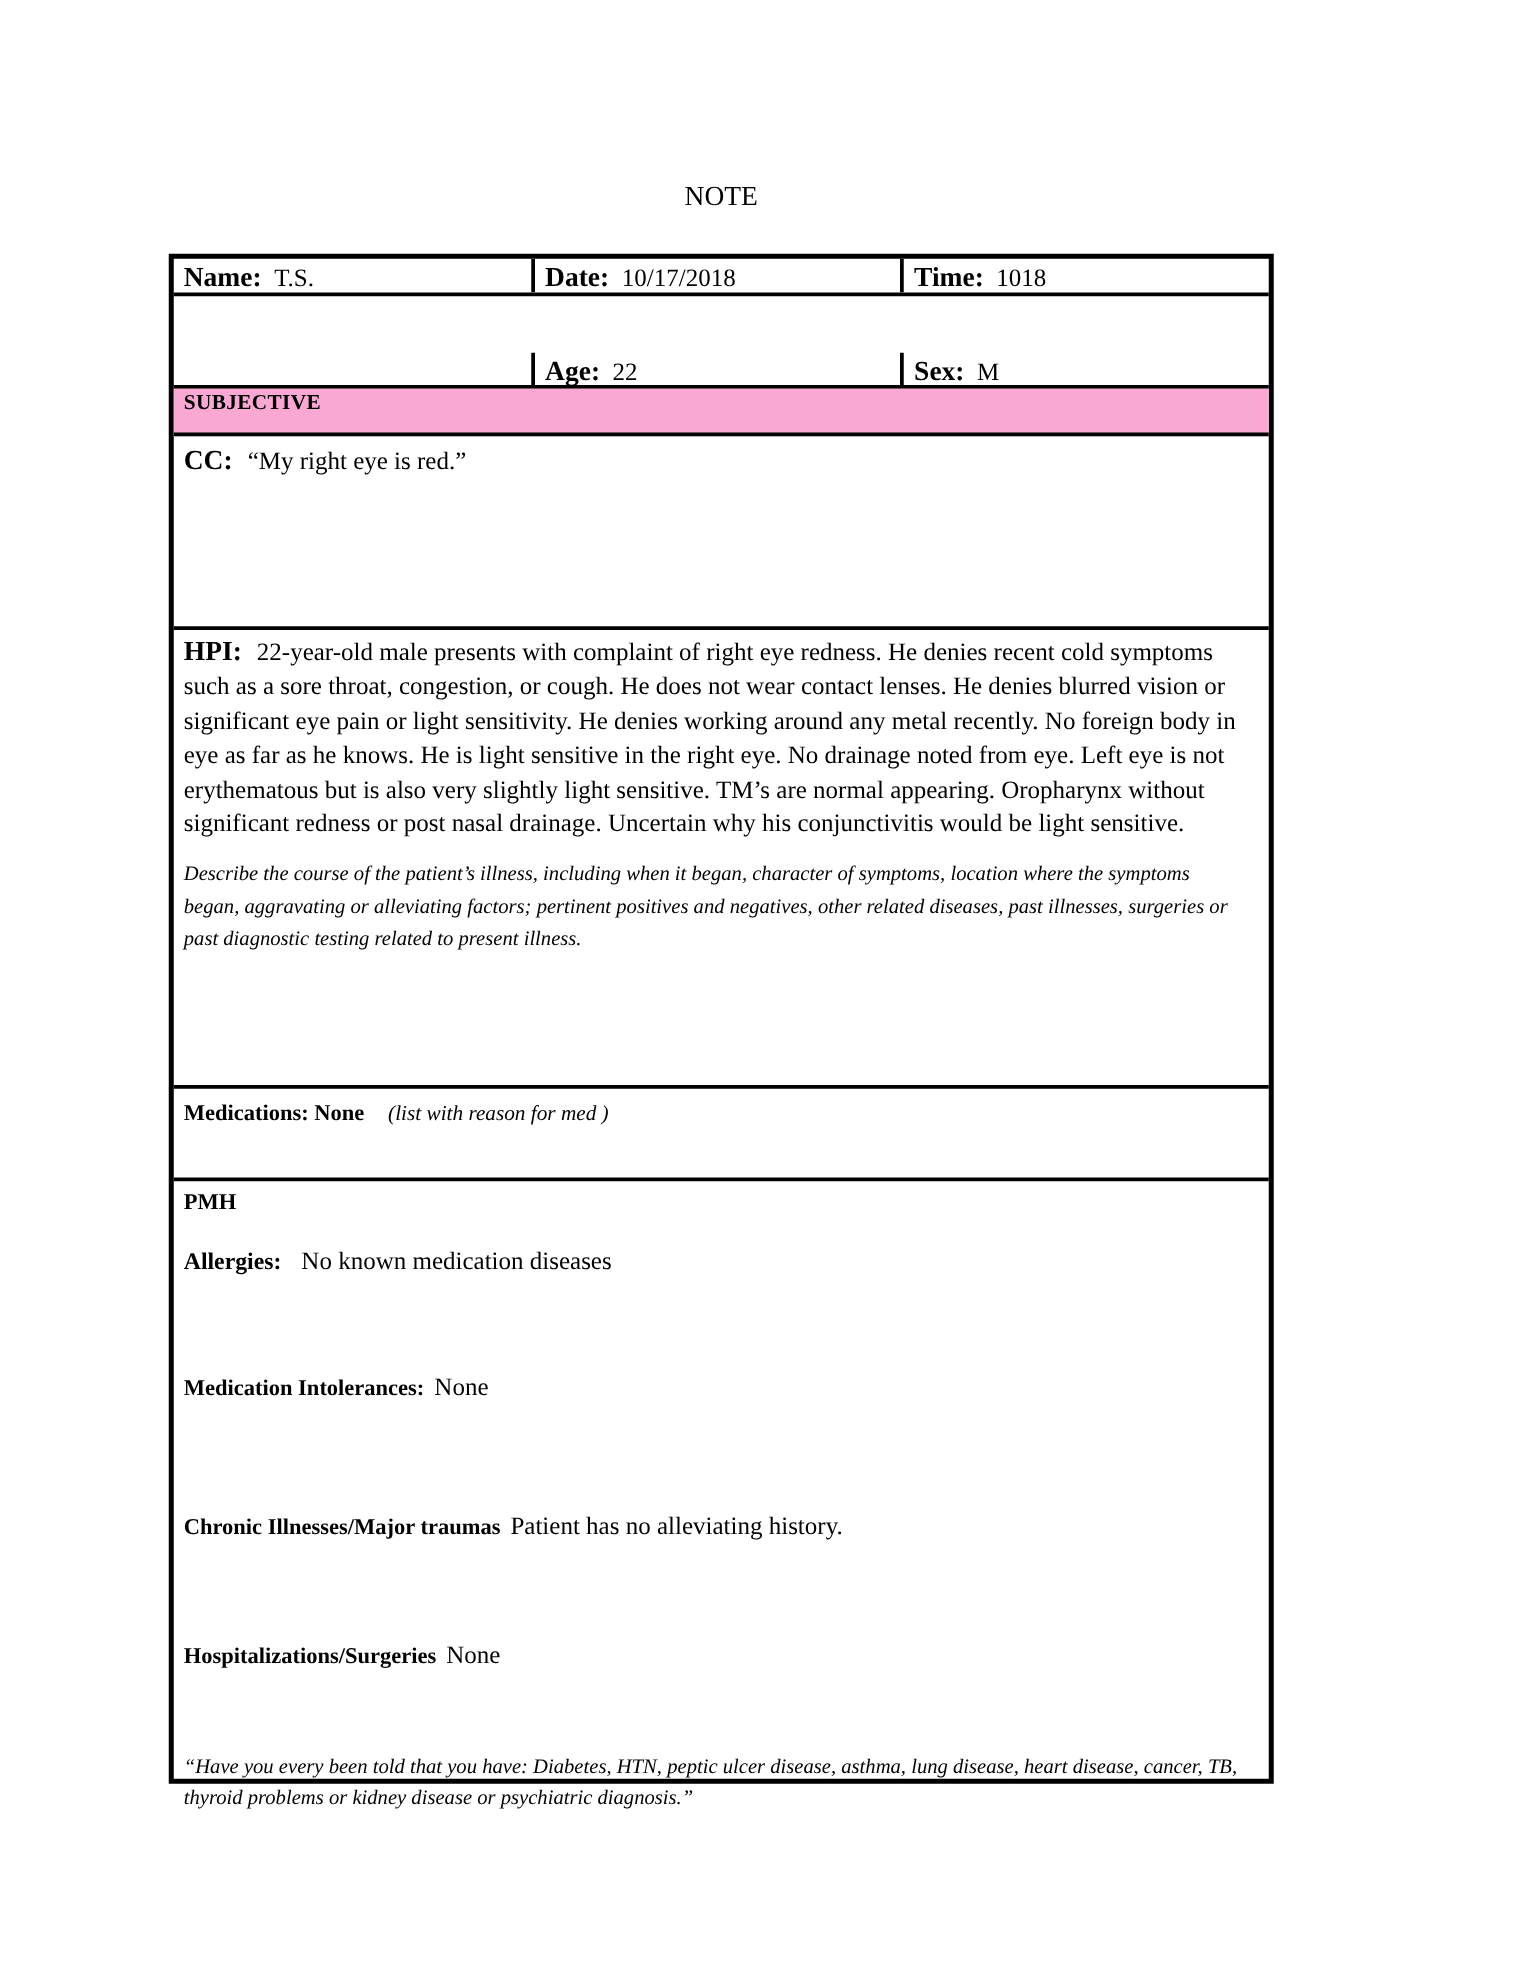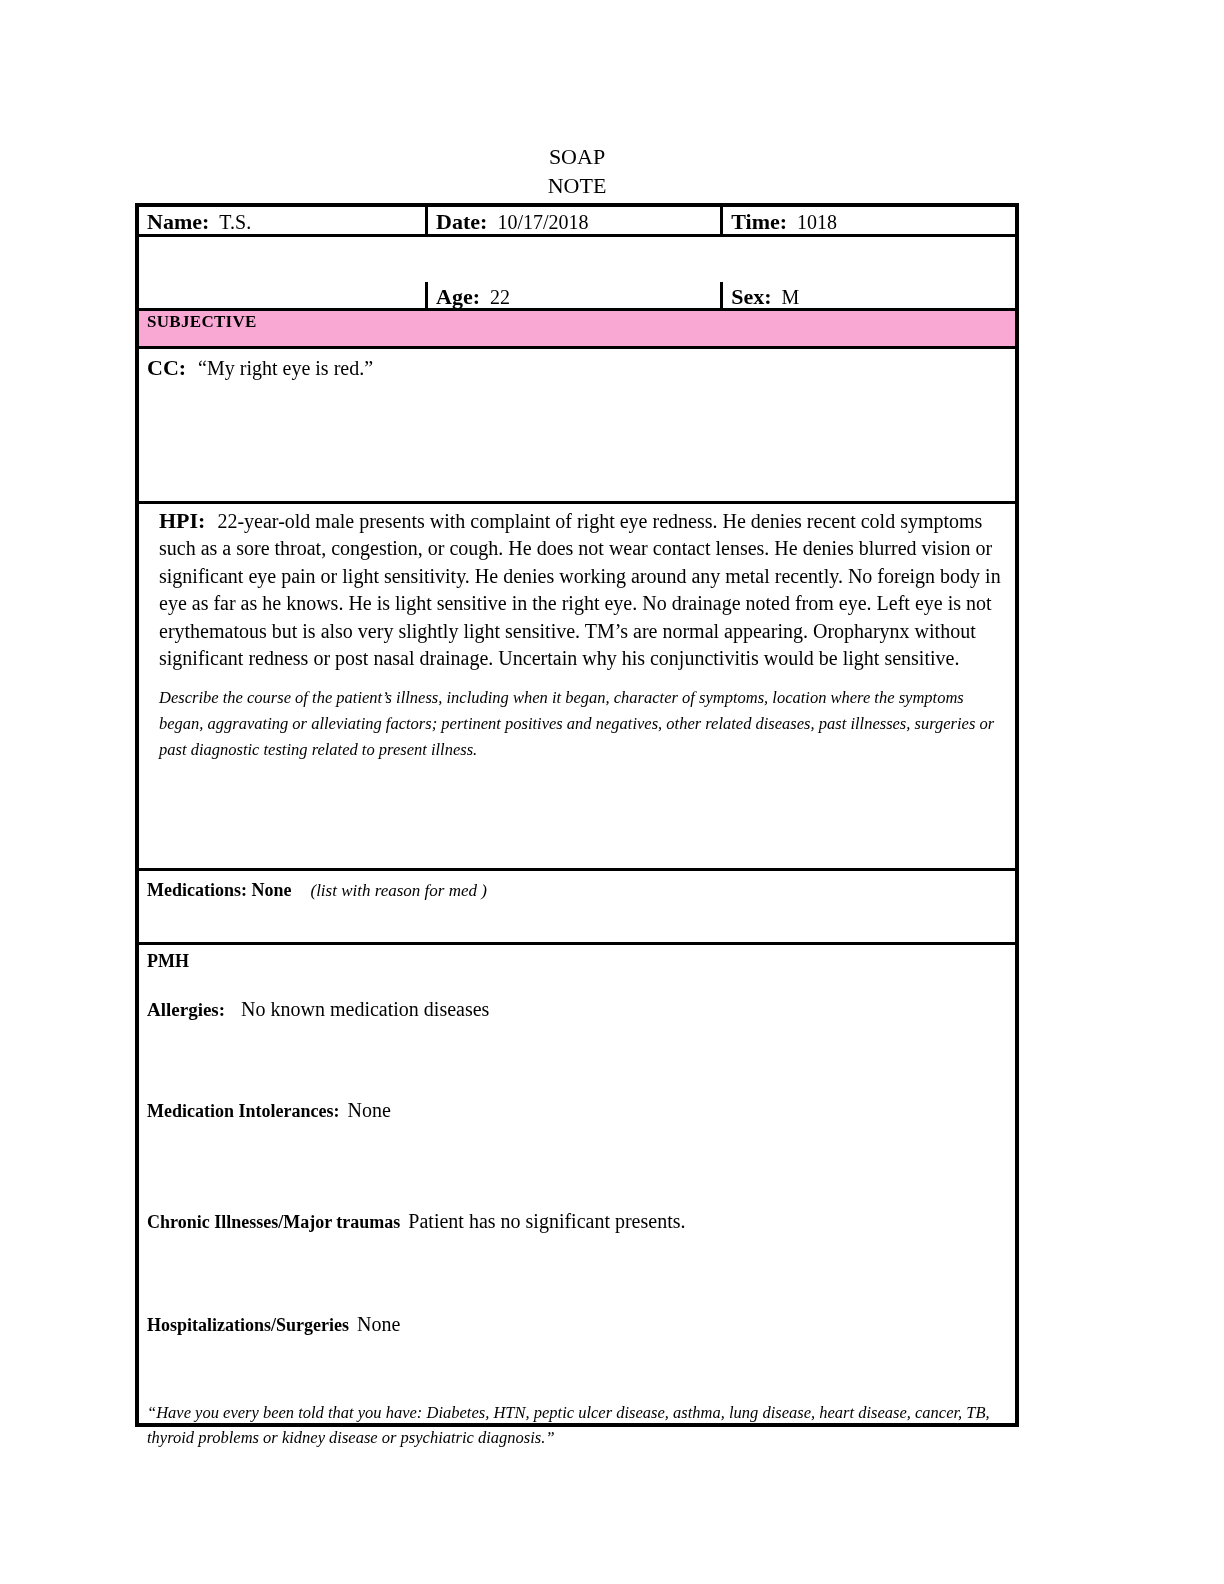--- a/index.html
+++ b/index.html
@@ -70,7 +70,6 @@
 <body>
 
 <div class="title">
-  <div>SOAP</div>
   <div>NOTE</div>
 </div>
 

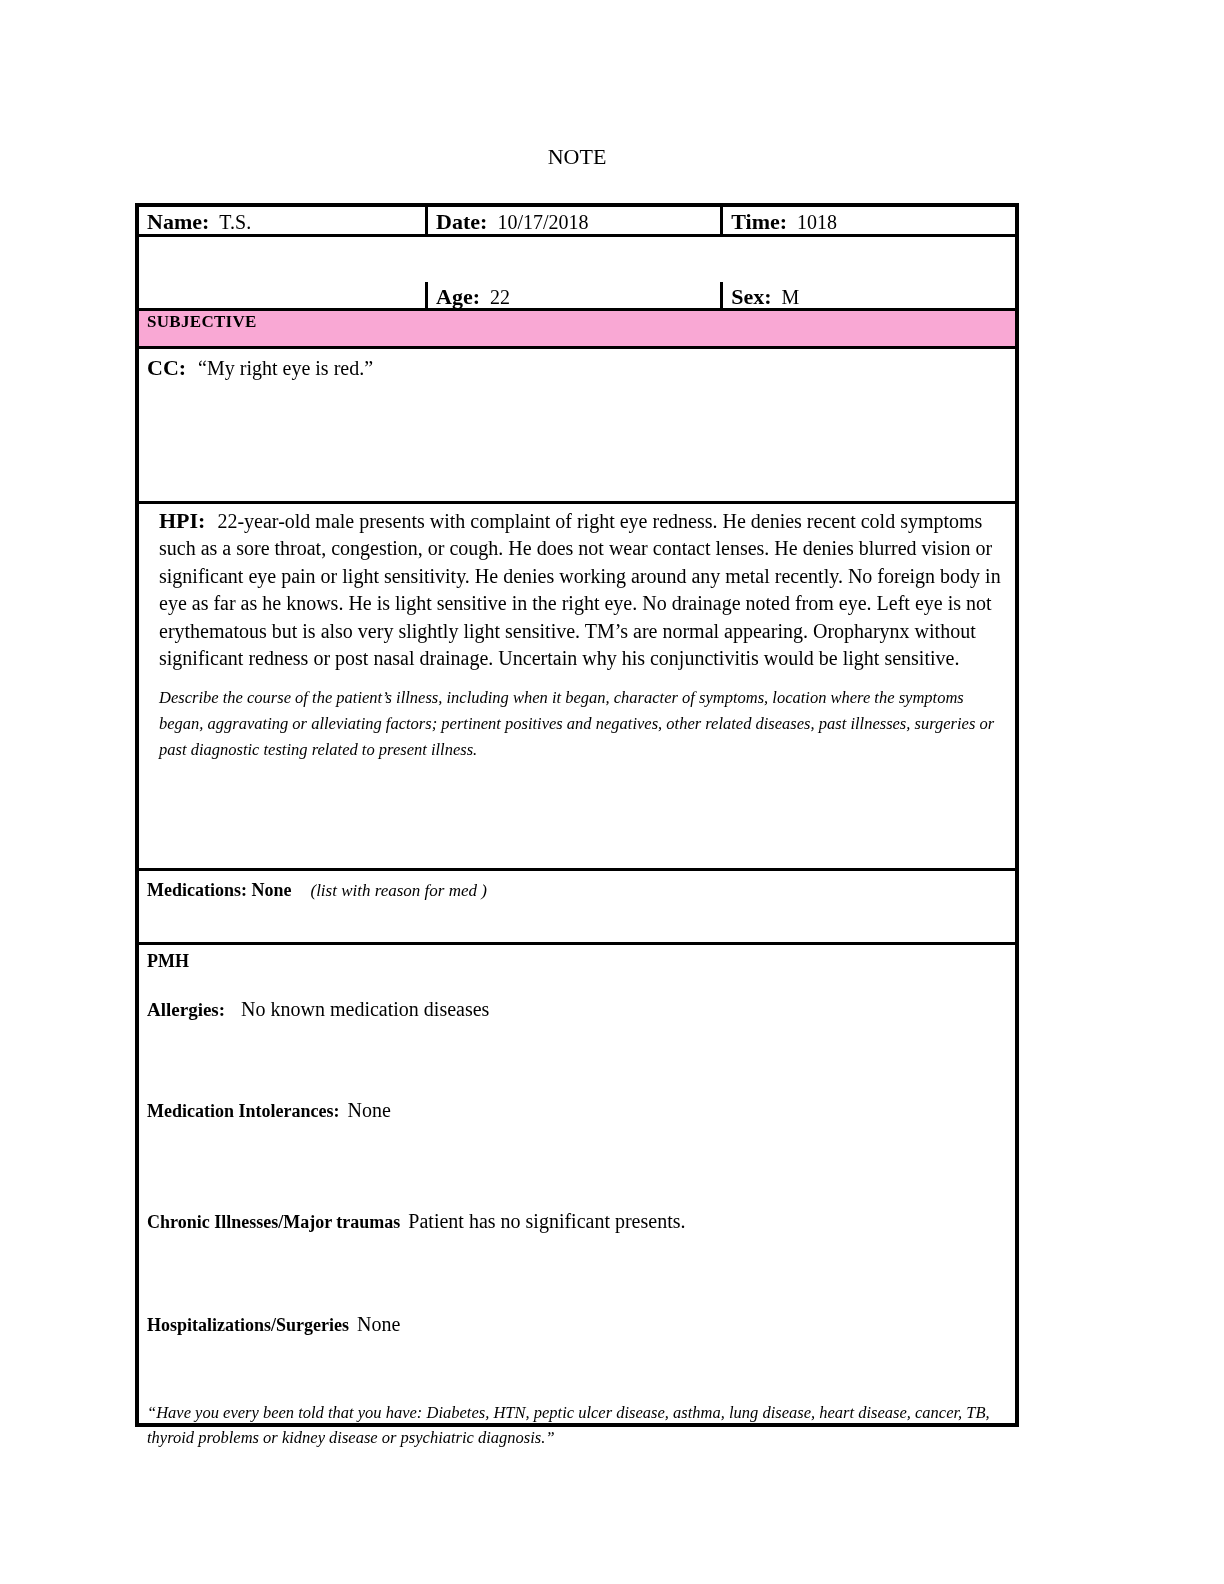--- a/index.html
+++ b/index.html
@@ -46,7 +46,7 @@
   .cc-section .cc-line .lbl { margin-right: 12px; }
   .cc-section .hint { margin-top: 27px; }
 
-  .hpi-section { height: 367px; padding: 3px 12px 0 20px; }
+  .hpi-section { height: 367px; padding: 3px 12px 0 8px; }
   .hpi-para { font-size: 20px; line-height: 27.4px; margin: 0; }
   .hpi-para .lbl { margin-right: 12px; }
   .hpi-section .hint { margin-top: 13px; line-height: 25.8px; padding-right: 4px; }

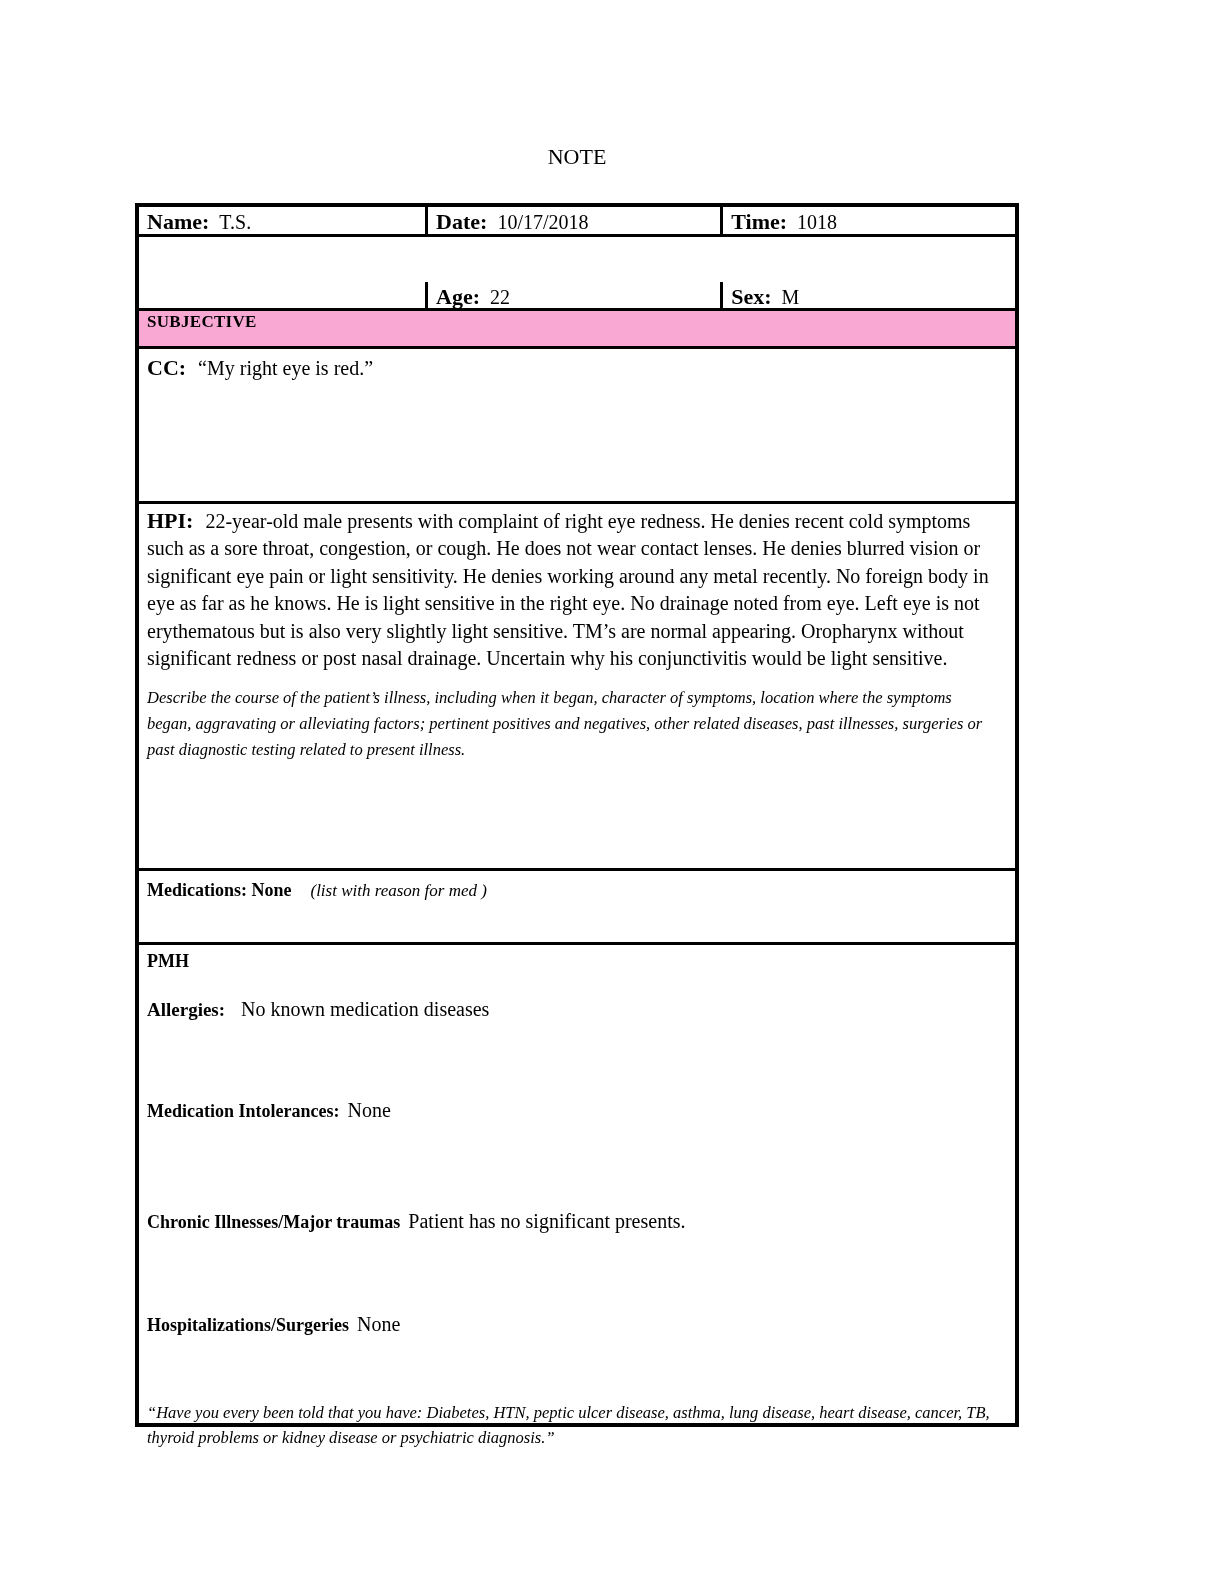--- a/index.html
+++ b/index.html
@@ -130,7 +130,7 @@
     </div>
 
     <div class="pmh-item item-chronic">
-      <span class="lbl">Chronic Illnesses/Major traumas</span><span class="val">Patient has no significant presents.</span>
+      <span class="lbl">Chronic Illnesses/Major traumas</span><span class="val">Patient has no alleviating history.</span>
     </div>
 
     <div class="pmh-item item-hosp">

